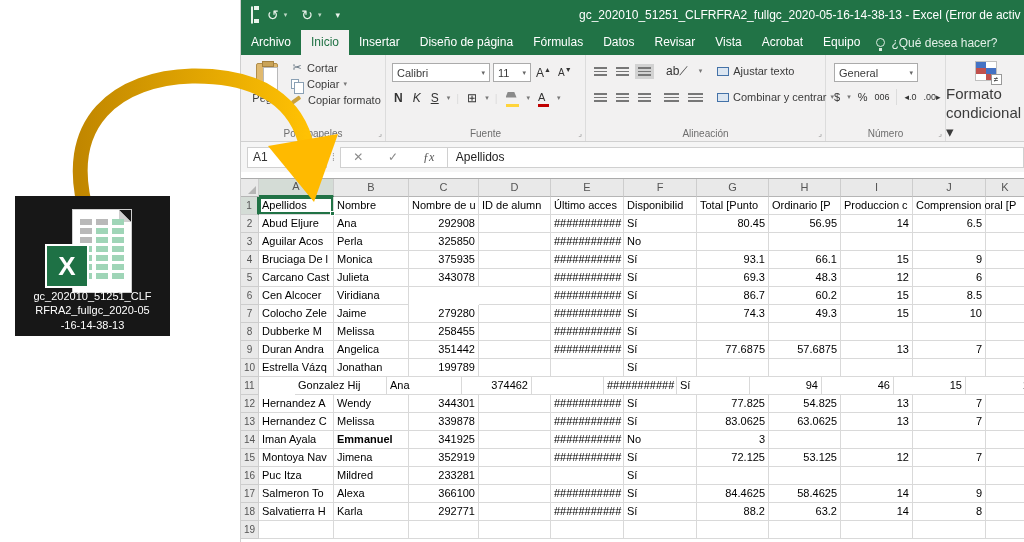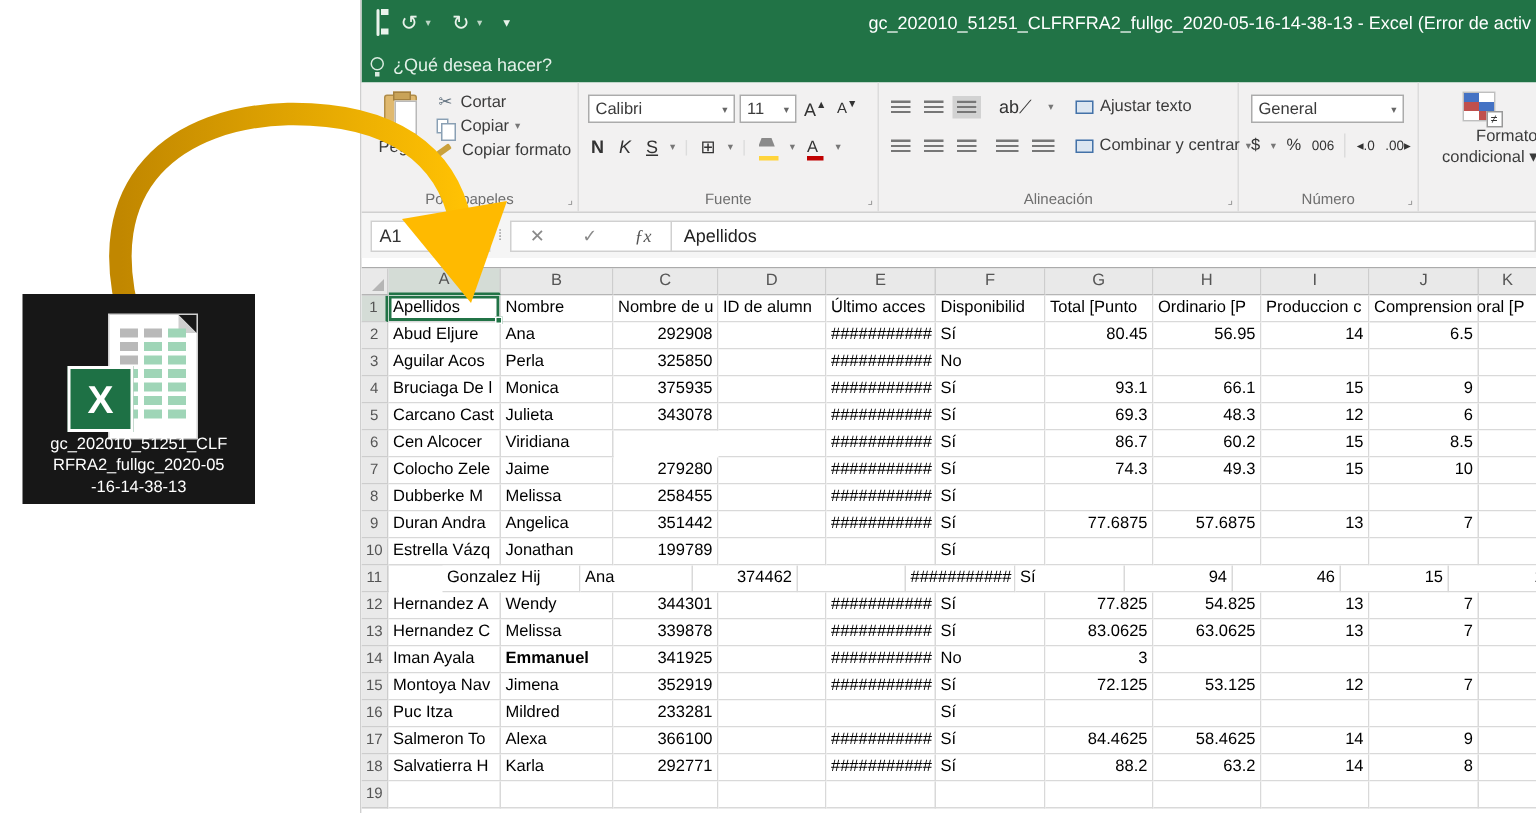--- a/index.html
+++ b/index.html
@@ -138,6 +138,18 @@
     </div>
 
     <div class="tabs-row">
+      <div id="tabs-container" style="display:flex;">
+          <div class="tab">Archivo</div>
+          <div class="tab active">Inicio</div>
+          <div class="tab">Insertar</div>
+          <div class="tab">Diseño de página</div>
+          <div class="tab">Fórmulas</div>
+          <div class="tab">Datos</div>
+          <div class="tab">Revisar</div>
+          <div class="tab">Vista</div>
+          <div class="tab">Acrobat</div>
+          <div class="tab">Equipo</div>
+        </div>
       <div class="tellme">
         <span class="bulb"></span>
         <span>¿Qué desea hacer?</span>

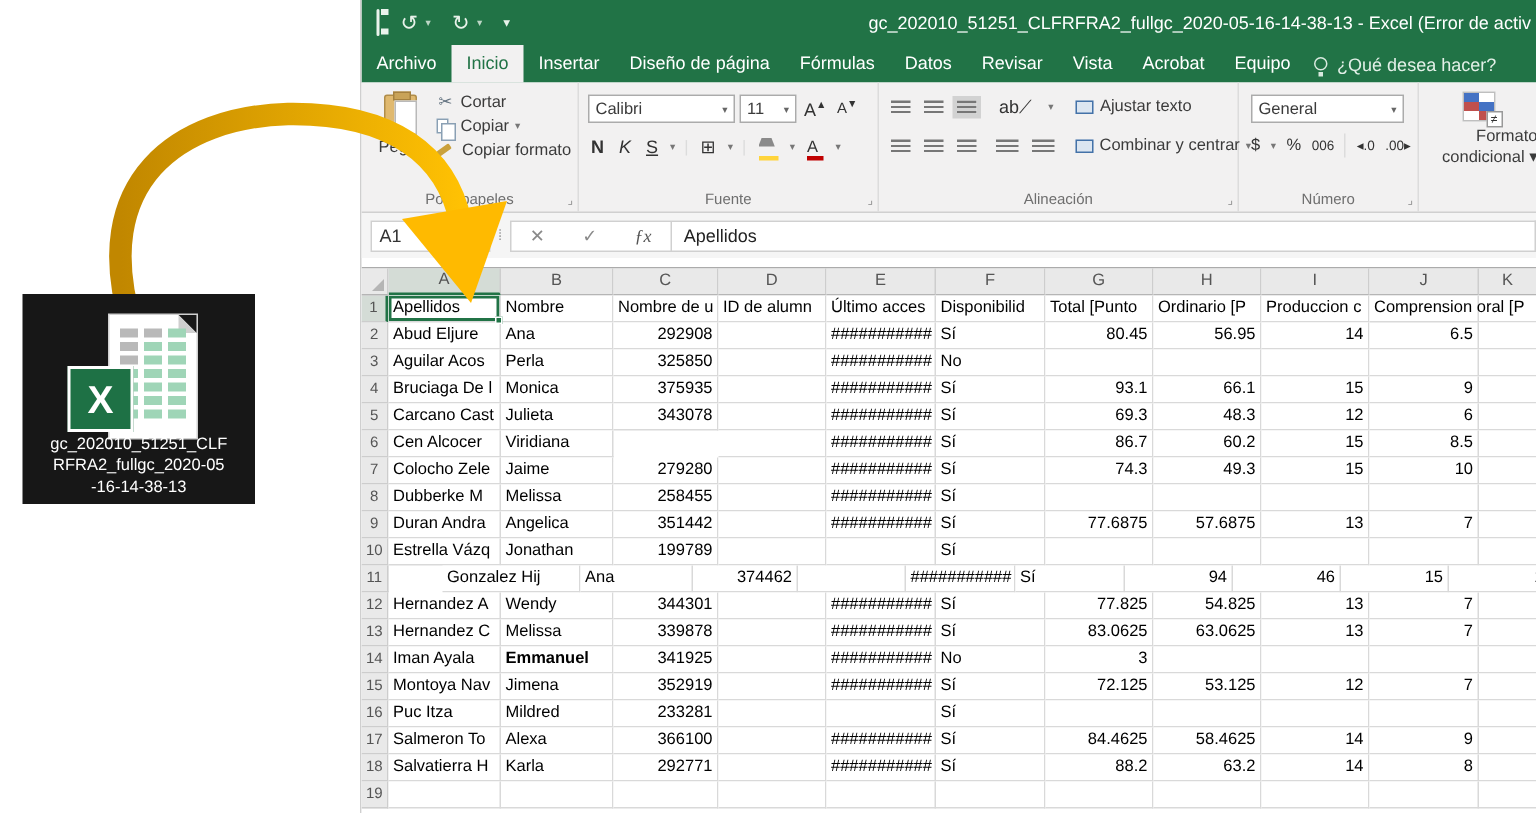--- a/index.html
+++ b/index.html
@@ -68,7 +68,7 @@
   .align-cmd { display:flex; align-items:center; gap:4px; font-size:11px; color:#3b3b3b; white-space:nowrap; cursor:pointer; }
   .mini-box { width:12px; height:9px; border:1px solid #4472a8; background:#dce6f1; }
 
-  .num-combo { position:absolute; left:8px; top:8px; width:102px; }
+  .num-combo { position:absolute; left:8px; top:8px; width:84px; }
   .num-row2 { position:absolute; left:8px; top:34px; display:flex; gap:7px; align-items:center; font-size:11px; color:#333; }
   .num-row2 .sepv { width:1px; height:16px; background:#dcdcdc; }
 

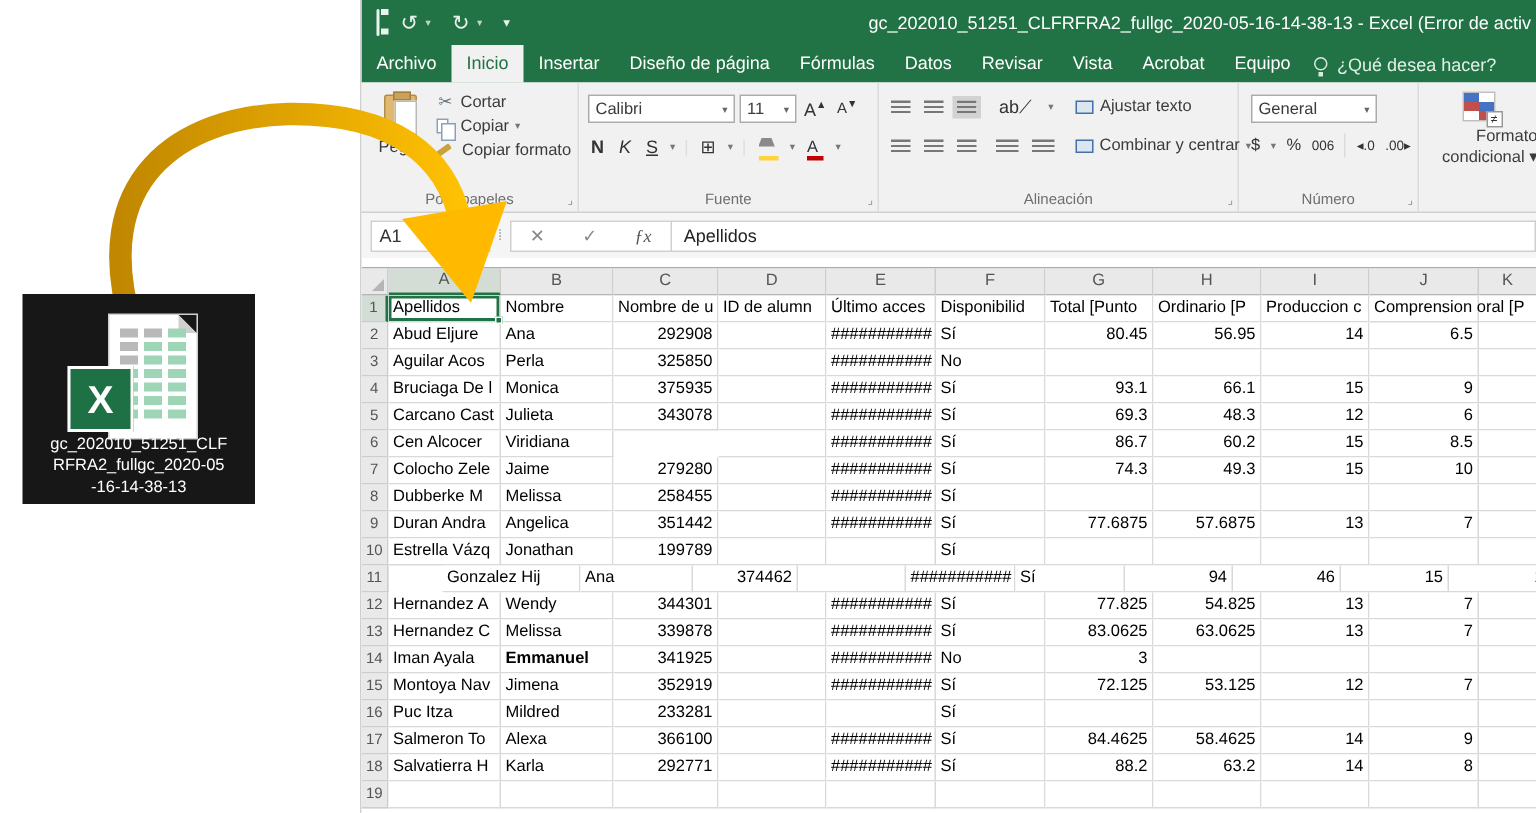--- a/index.html
+++ b/index.html
@@ -77,7 +77,7 @@
   .cf-icon i:nth-child(3){ background:#c0504d; } .cf-icon i:nth-child(4){ background:#4472c4; }
   .cf-icon i:nth-child(5){ background:#fff; } .cf-icon i:nth-child(6){ background:#c0504d; }
   .cf-badge { position:absolute; right:-6px; bottom:-5px; width:11px; height:11px; background:#fff; border:1px solid #999; font-size:8px; line-height:10px; text-align:center; color:#333; }
-  .cf-label { text-align:right; font-size:11px; color:#3b3b3b; line-height:1.25; margin-top:4px; }
+  .cf-label { text-align:left; font-size:15px; color:#3b3b3b; line-height:1.25; margin-top:4px; }
 
   
   .fbar { position:absolute; left:0; top:142px; width:100%; height:30px; background:#f5f5f5; display:flex; align-items:center; }

